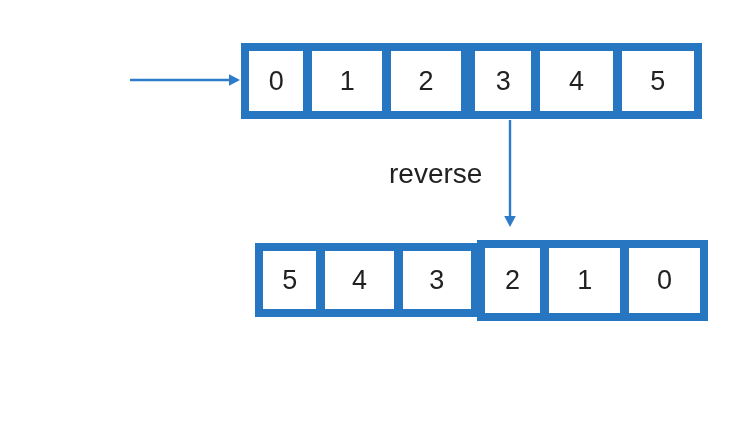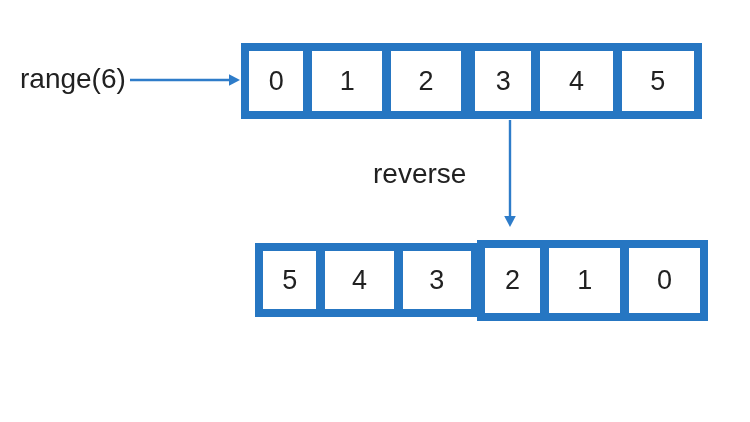--- a/index.html
+++ b/index.html
@@ -66,7 +66,6 @@
 
 <div class="canvas">
 
-  <div class="diagram-label range-label">range(6)</div>
 
   <svg class="arrow-svg arrow-right-svg" width="112" height="22" viewBox="0 0 112 22">
     <line x1="1" y1="11" x2="100" y2="11" stroke="currentColor" stroke-width="2.4"></line>

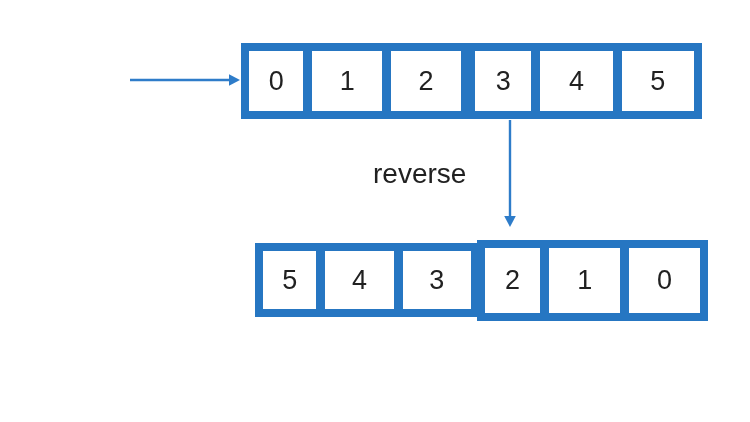--- a/index.html
+++ b/index.html
@@ -32,7 +32,7 @@
     white-space: nowrap;
   }
   .range-label  { left: 20px;  top: 63px;  }
-  .reverse-label{ left: 373px; top: 158px; }
+  .reverse-label{ left: 389px; top: 158px; }
 
   .array-block {
     position: absolute;

